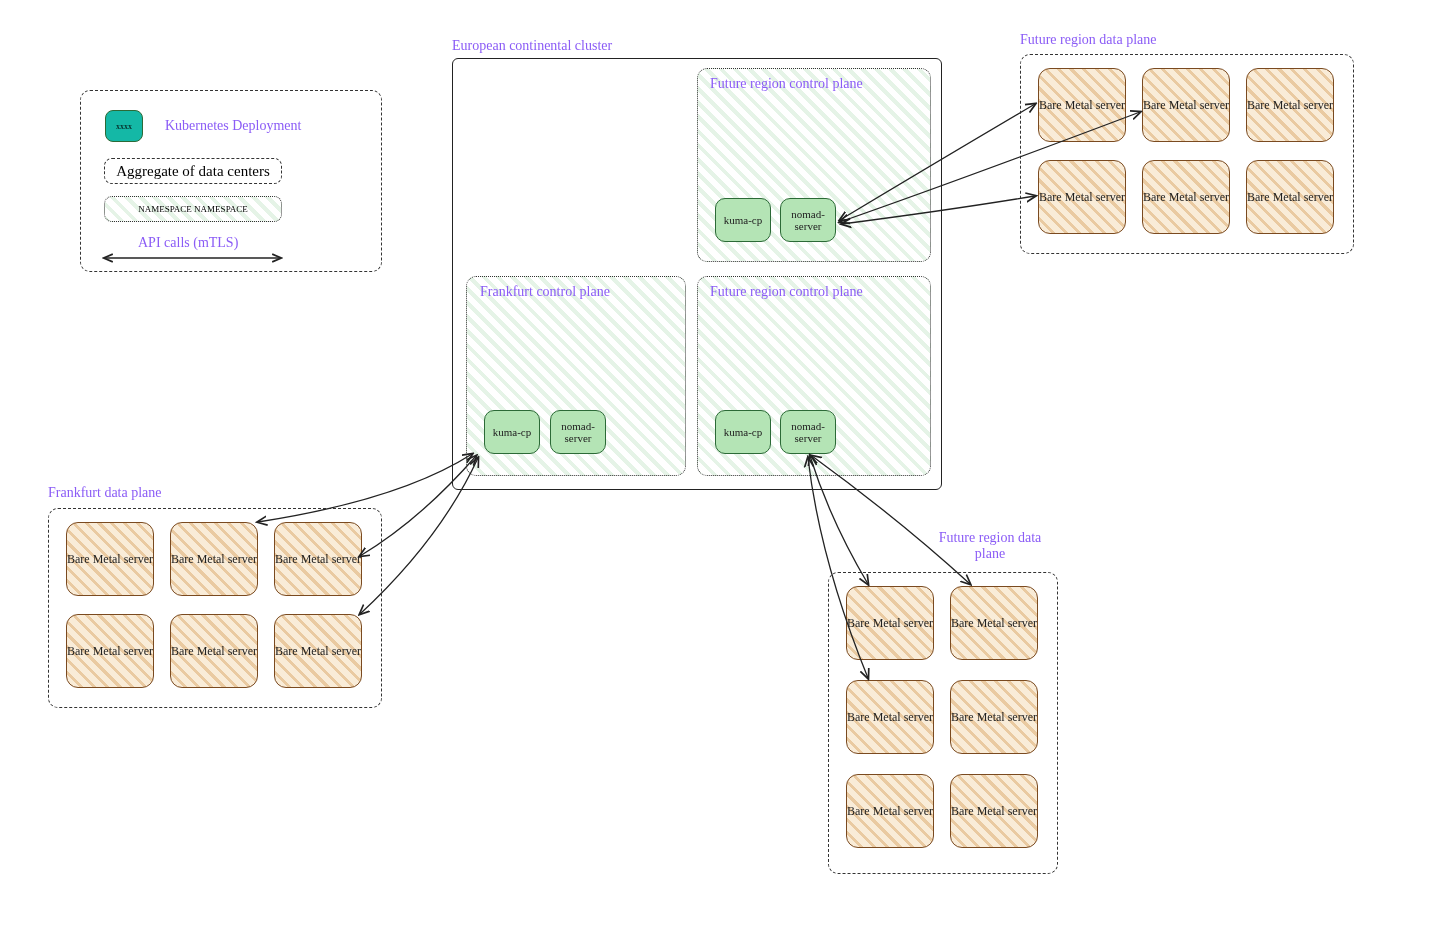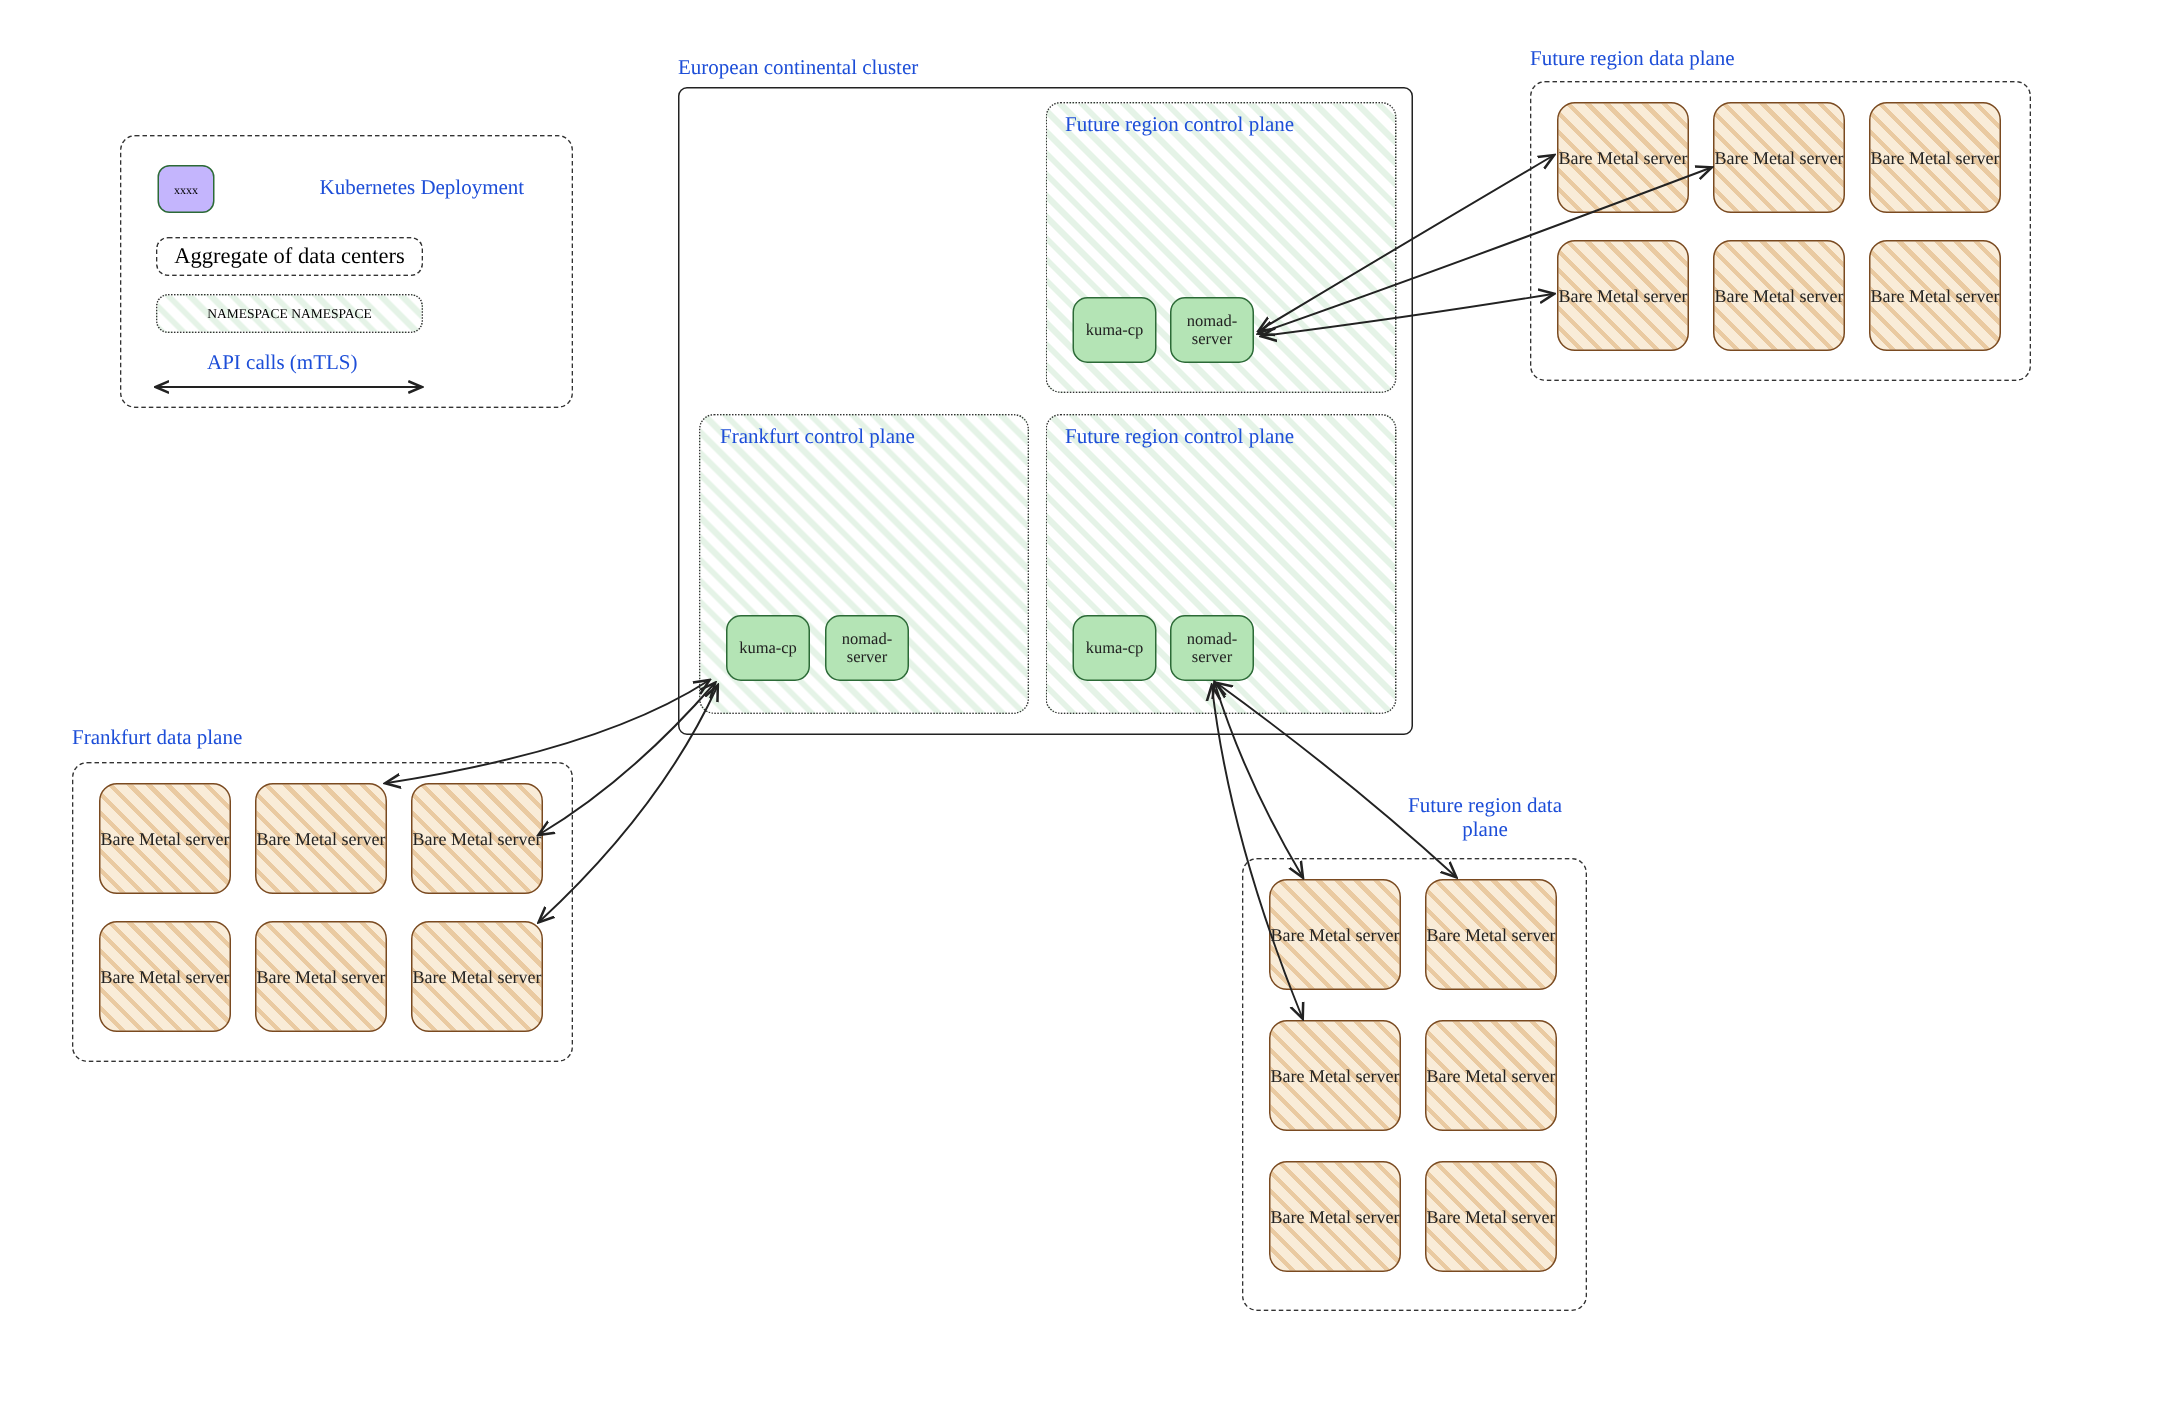--- a/index.html
+++ b/index.html
@@ -19,7 +19,7 @@
   .label {
     position: absolute;
     font-size: 14px;
-    color: #1d4ed8;
+    color: #8b5cf6;
     white-space: nowrap;
     font-family: Liberation Serif, serif;
   }

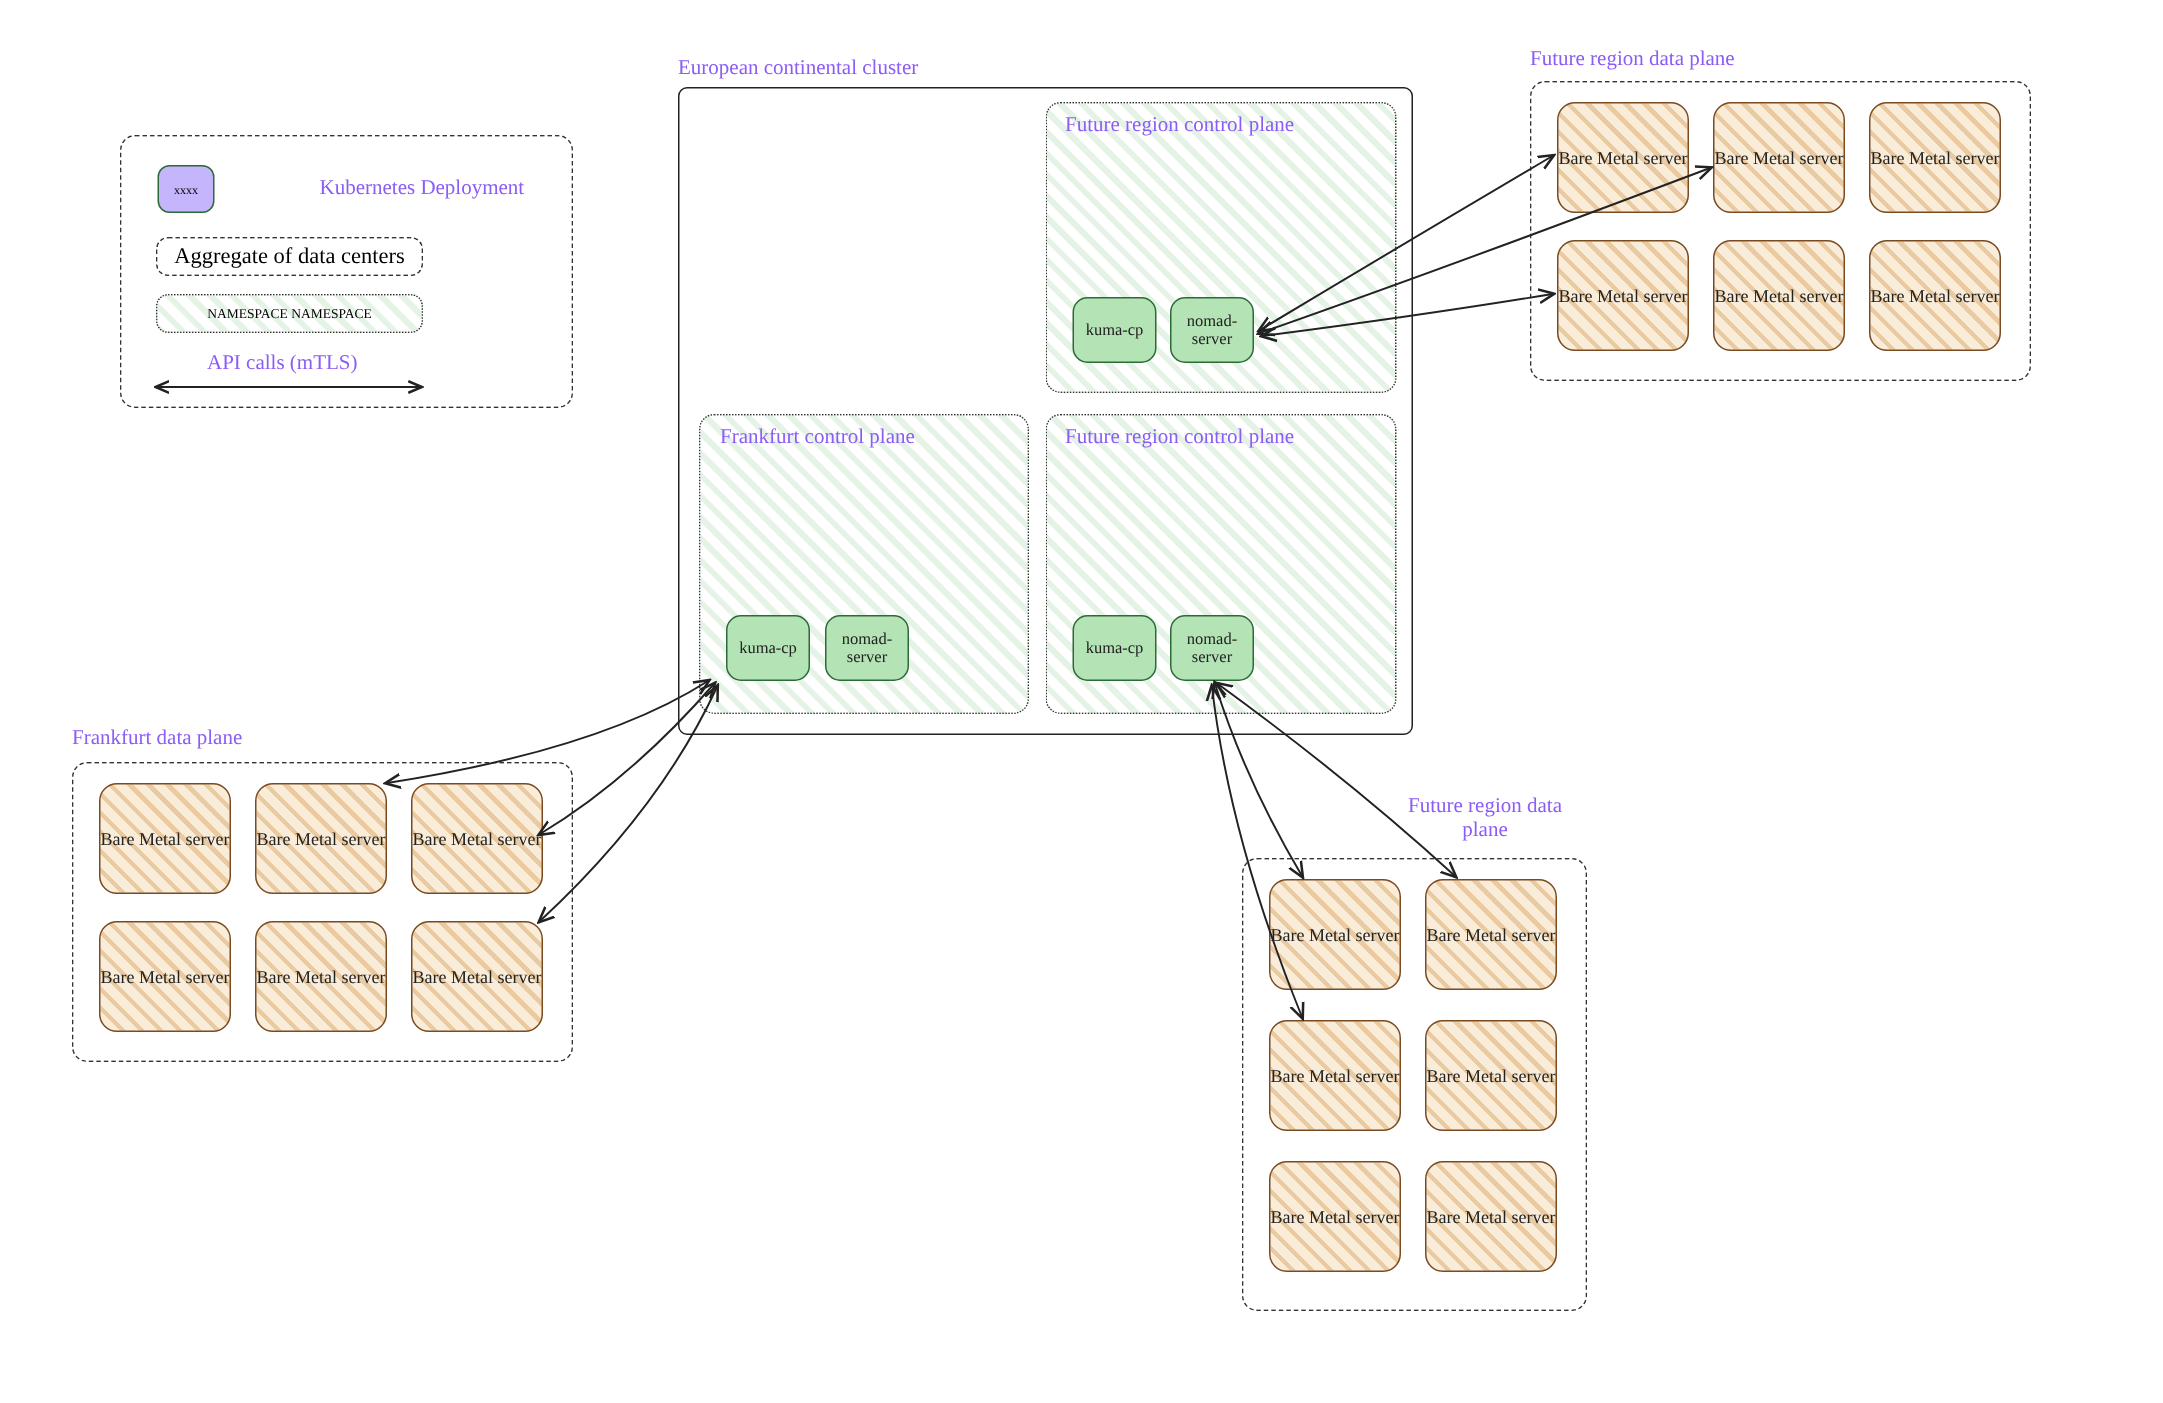--- a/index.html
+++ b/index.html
@@ -80,7 +80,7 @@
     width: 36px;
     height: 30px;
     border: 1.5px solid #2c6a37;
-    background: #c4b5fd;
+    background: #14b8a6;
     border-radius: 8px;
     font-size: 8px;
     display:flex;

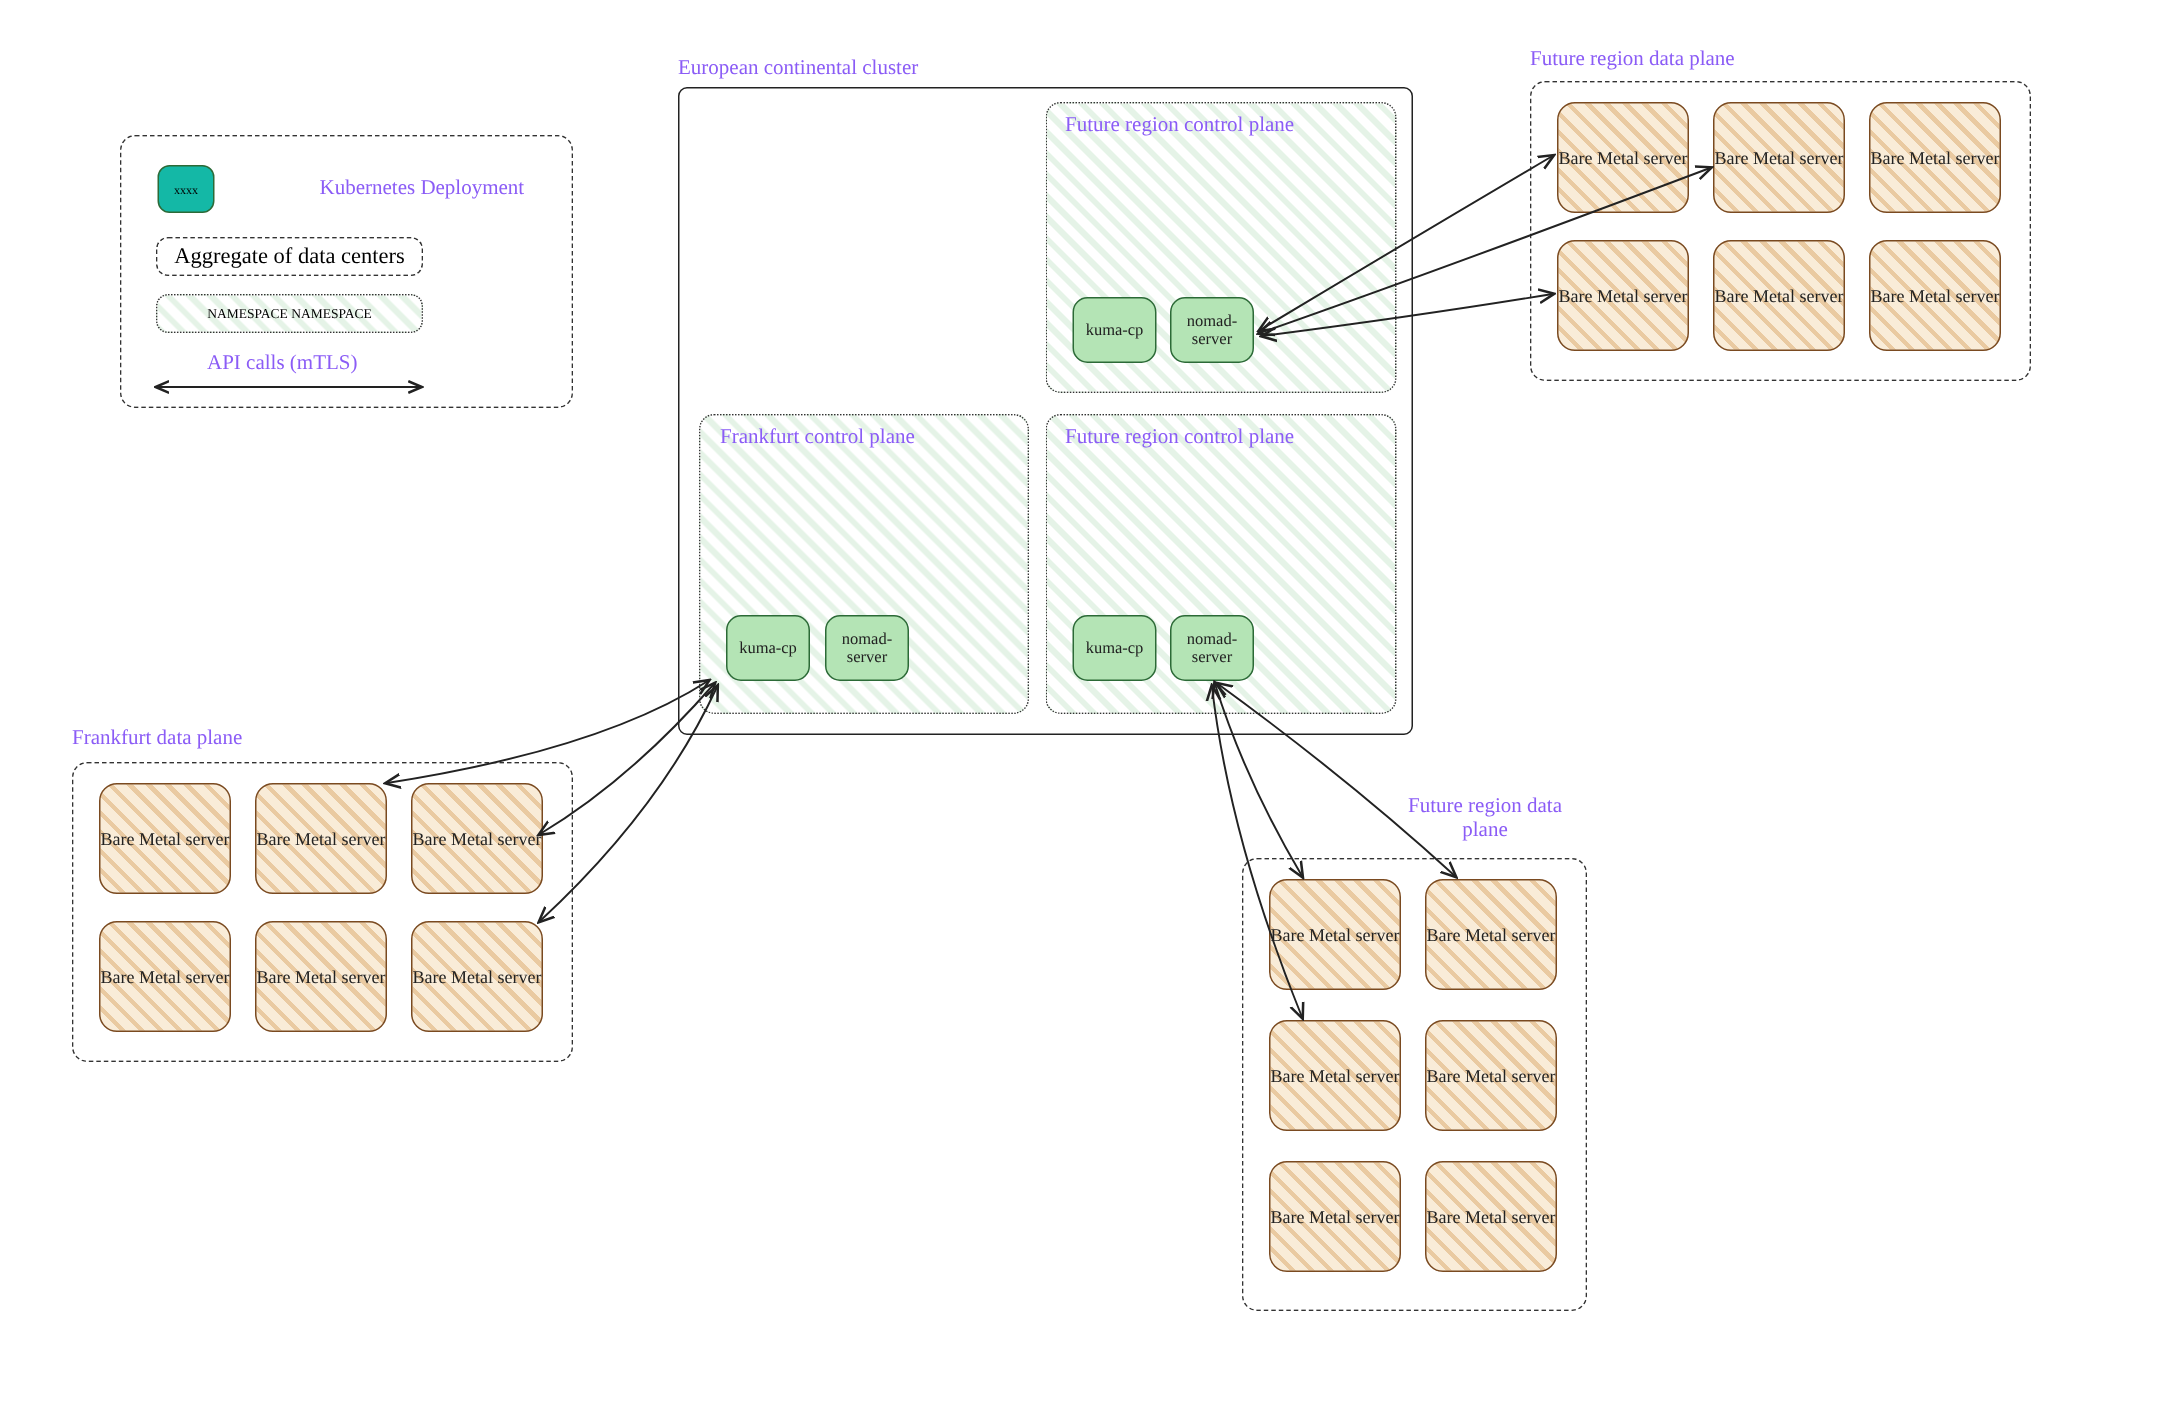--- a/index.html
+++ b/index.html
@@ -129,7 +129,7 @@
   <div class="legend-dep-swatch" style="left:105px; top:110px;">
     <span>xxxx</span>
   </div>
-  <span class="label" style="left:165px; top:118px;margin-left:48px;">Kubernetes Deployment</span>
+  <span class="label" style="left:165px; top:118px;">Kubernetes Deployment</span>
 
   <div class="legend-agg-swatch" style="left:104px; top:158px; width:176px; height:24px;">
     <span>Aggregate of data centers</span>

